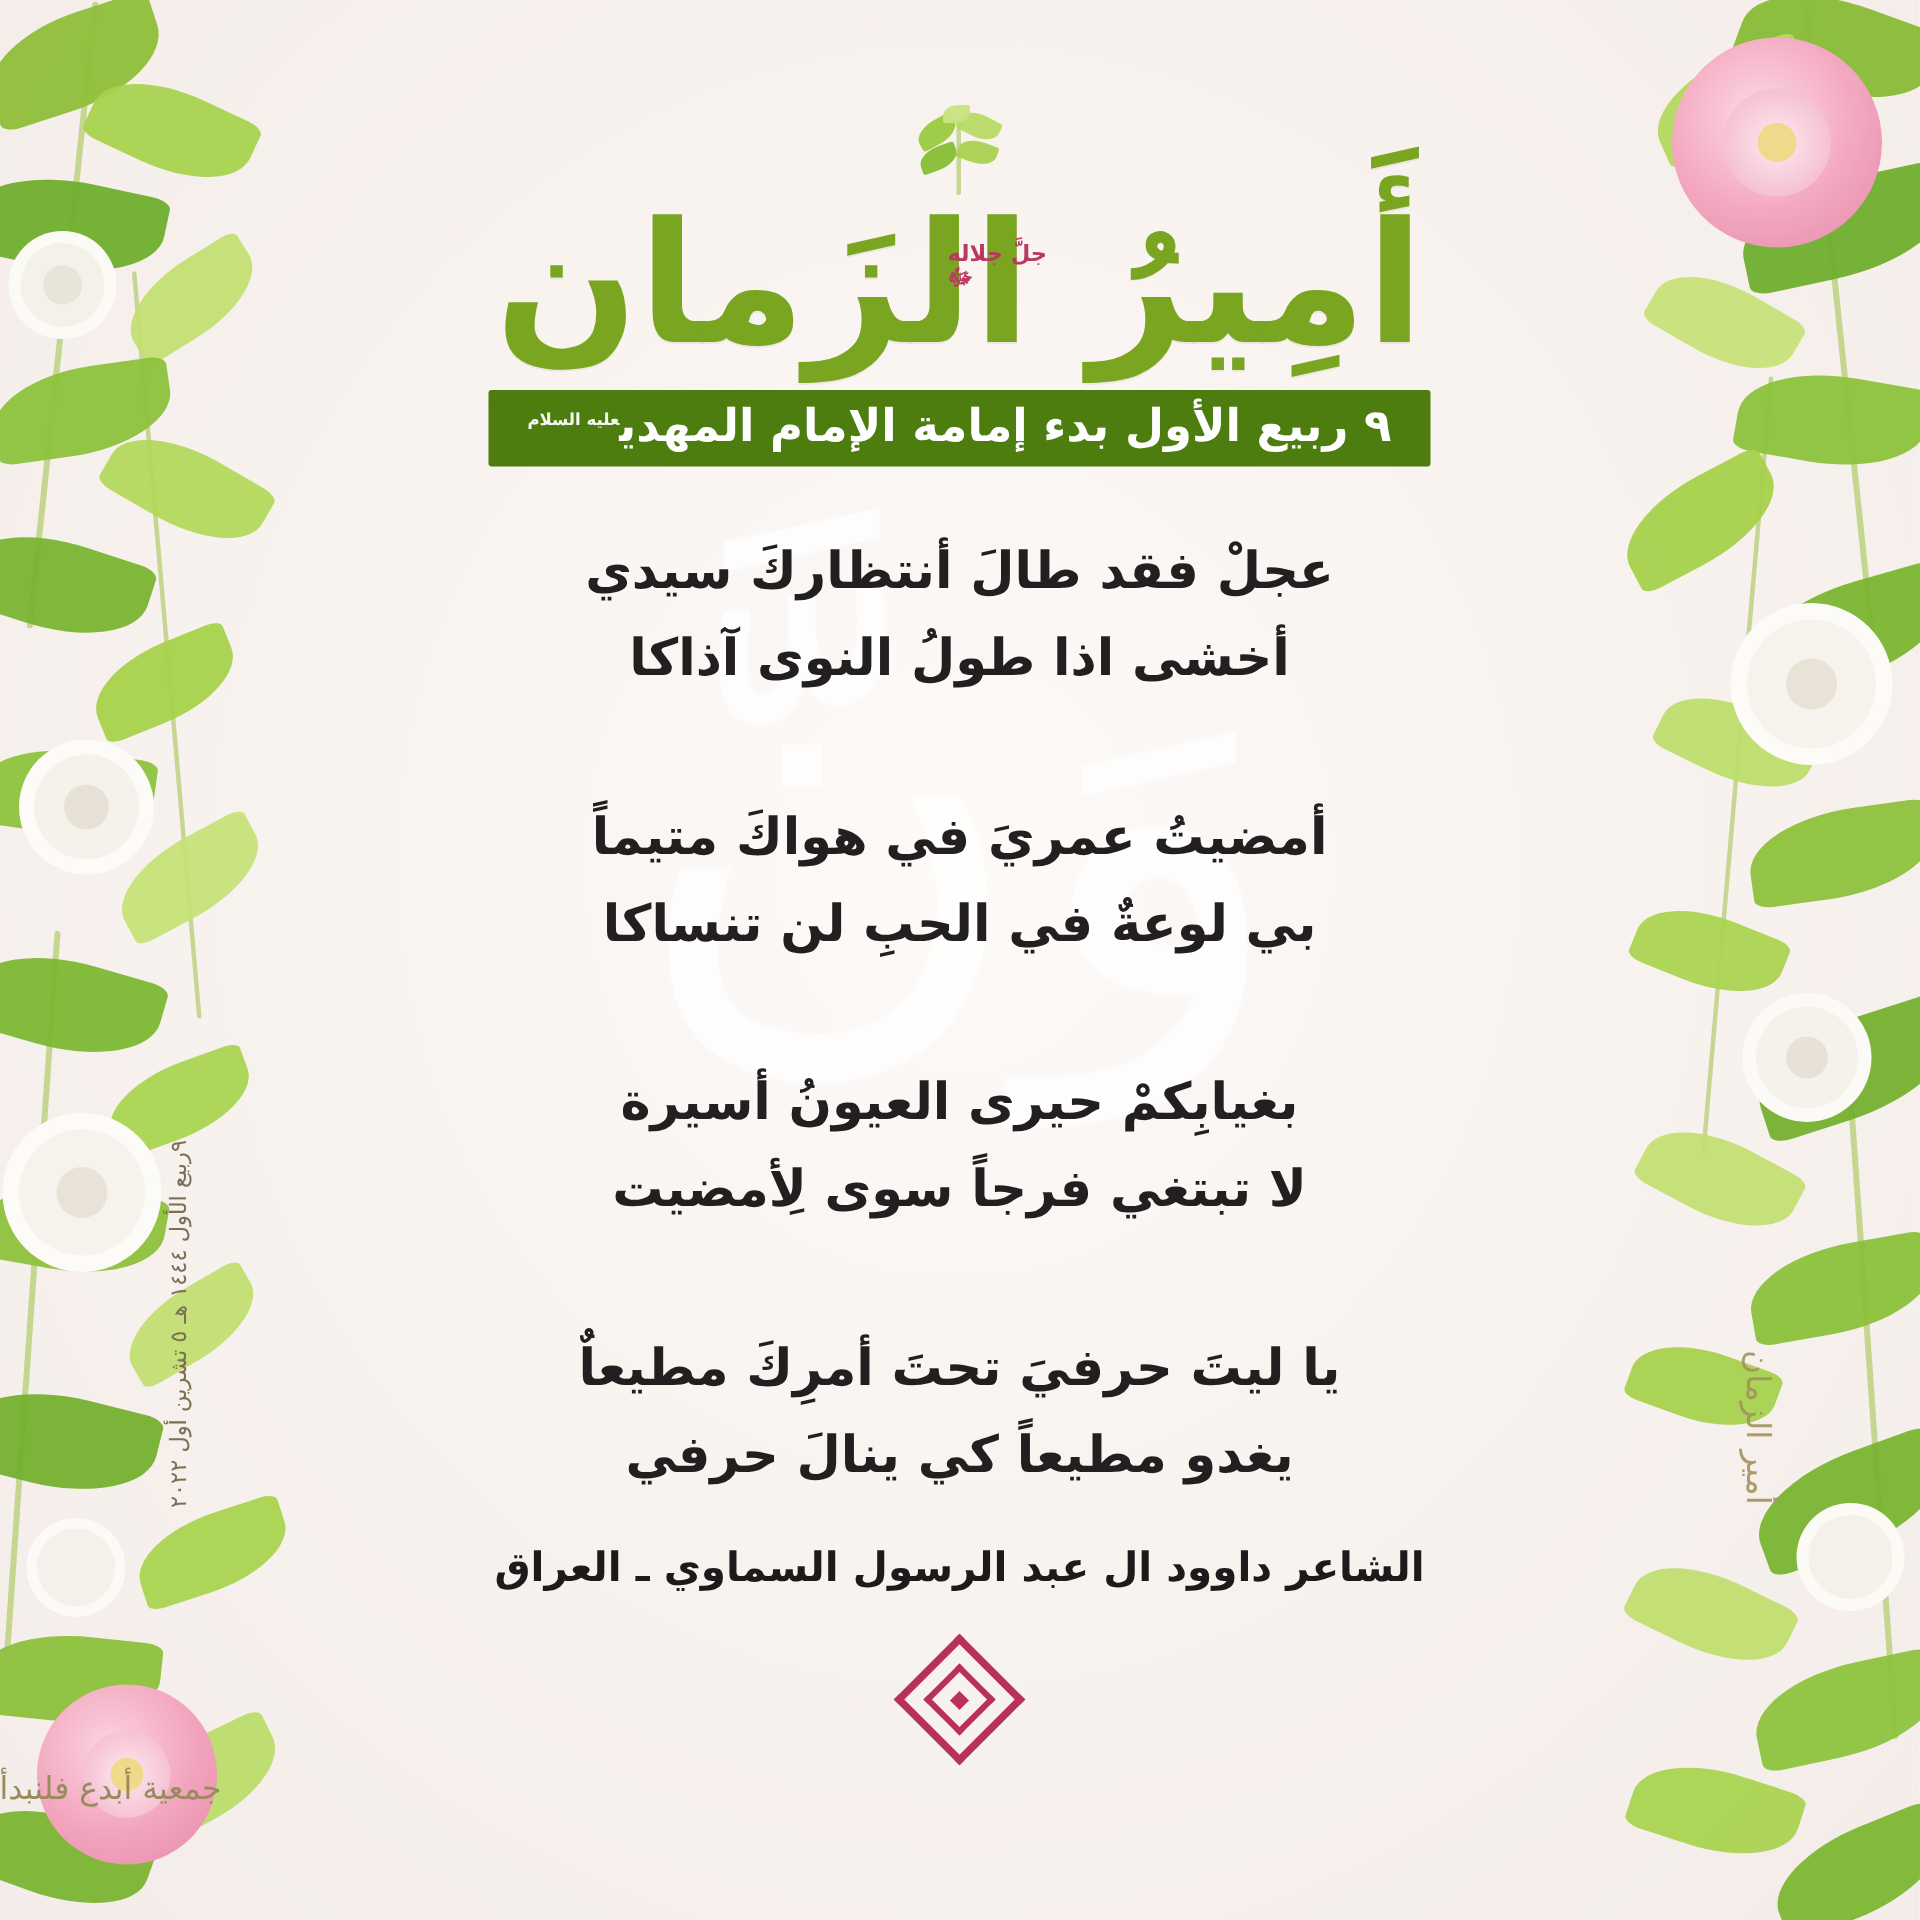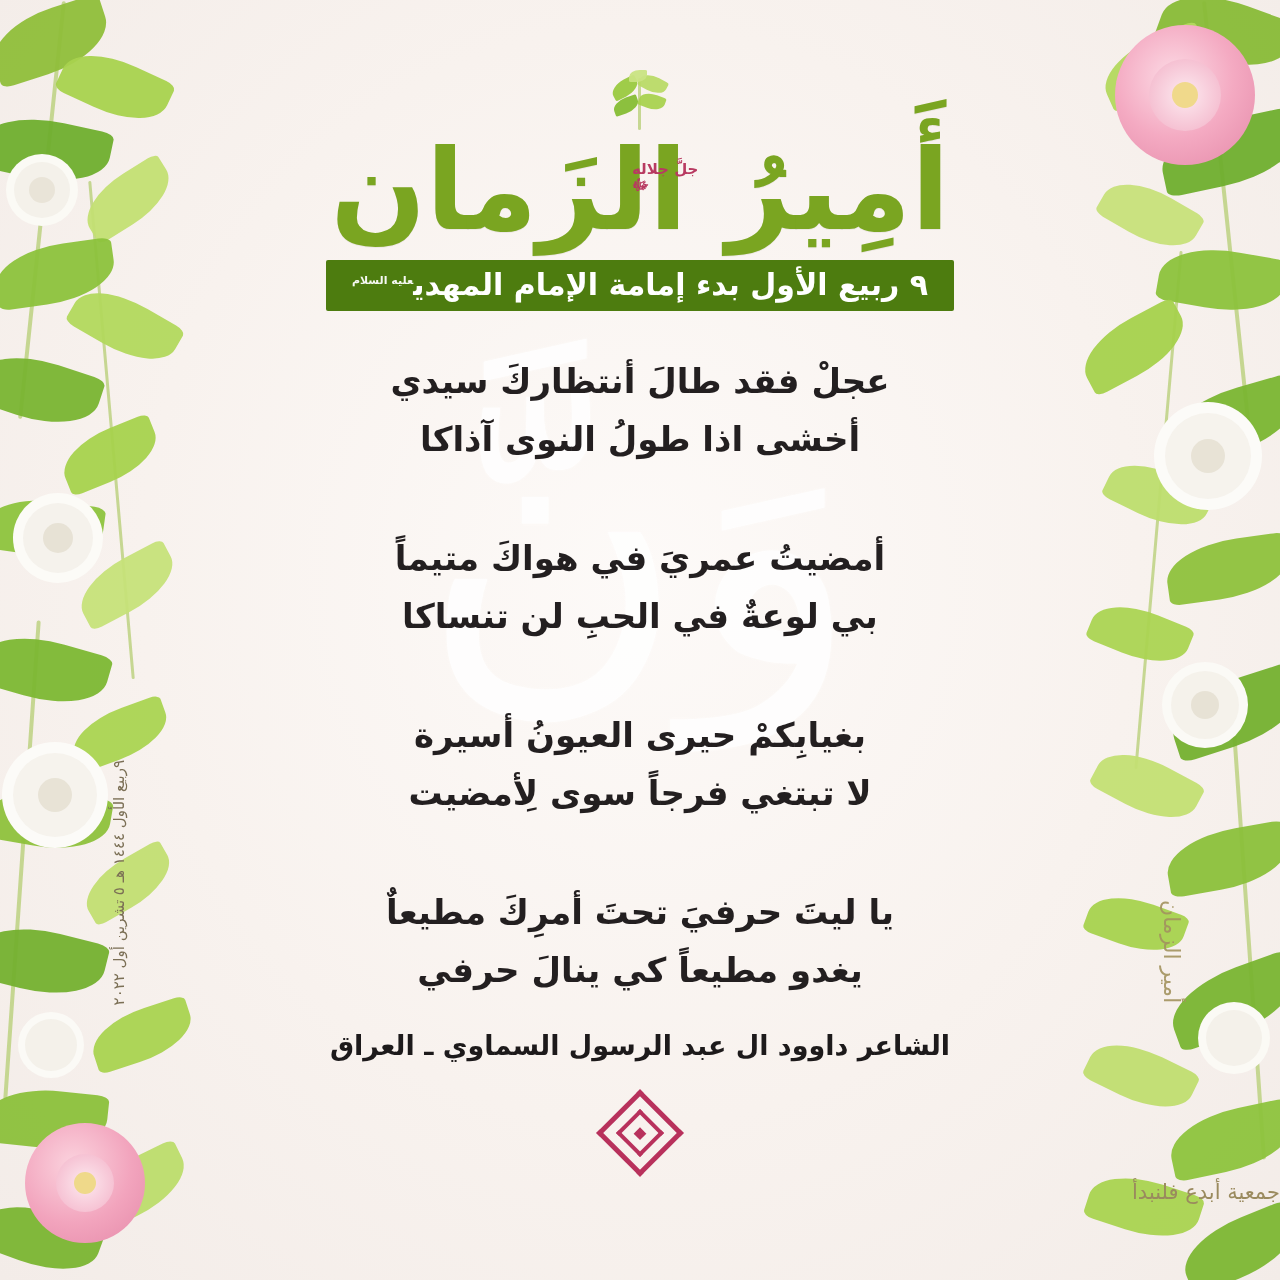--- a/index.html
+++ b/index.html
@@ -161,7 +161,7 @@
     position: absolute;
     top: 1098px;
     left: 0; right: 0;
-    text-align: right;
+    text-align: left;
   }
   .kufi {
     width: 70px;

